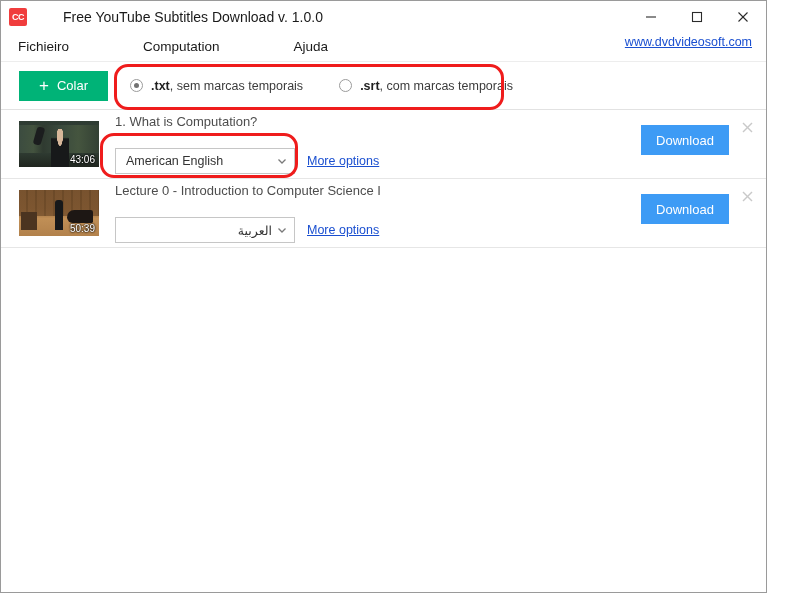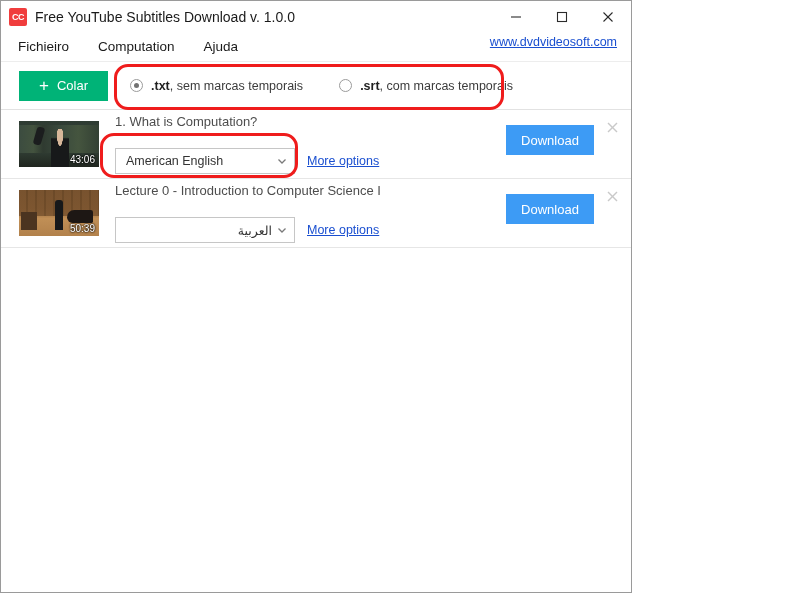--- a/index.html
+++ b/index.html
@@ -11,7 +11,7 @@
   }
   .window {
     position: relative;
-    width: 632px; height: 593px;
+    width: 767px; height: 593px;
     background: #ffffff;
     border: 1px solid #9a9a9a;
     display: flex; flex-direction: column;

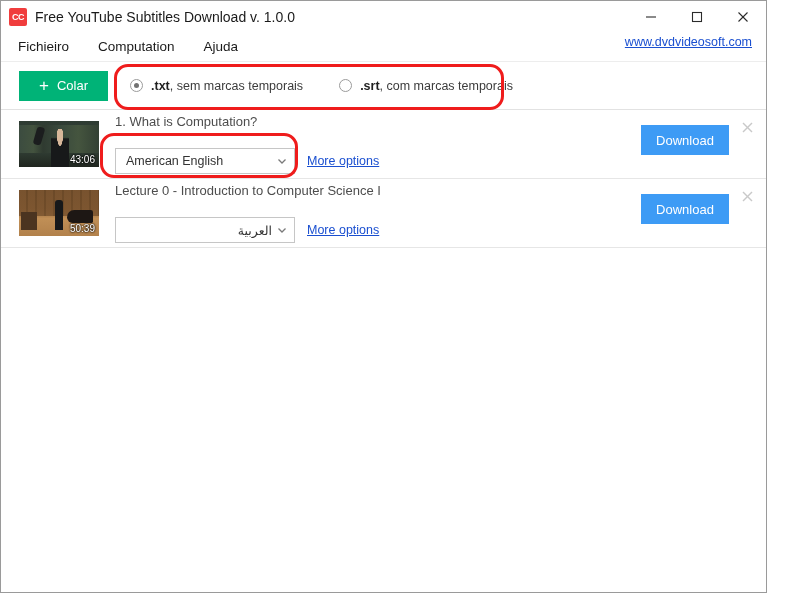--- a/index.html
+++ b/index.html
@@ -43,6 +43,7 @@
     font-size: 14px;
     color: #1a1a1a;
     white-space: nowrap;
+    margin-left: 28px;
   }
   .winctrls {
     position: absolute; right: 0; top: 0;

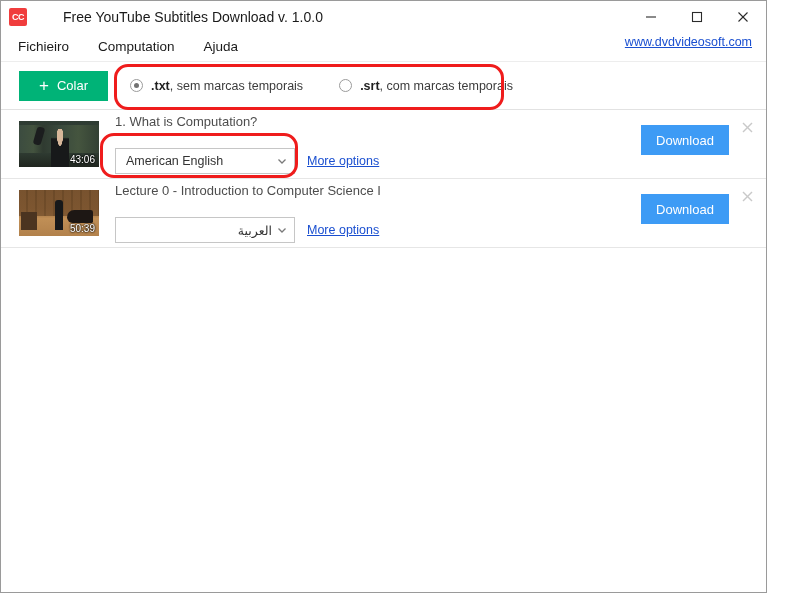--- a/index.html
+++ b/index.html
@@ -62,6 +62,7 @@
     display: flex; align-items: center;
     position: relative;
     background: #ffffff;
+    gap: 45px;
   }
   .menu-item {
     font-size: 13.5px;

